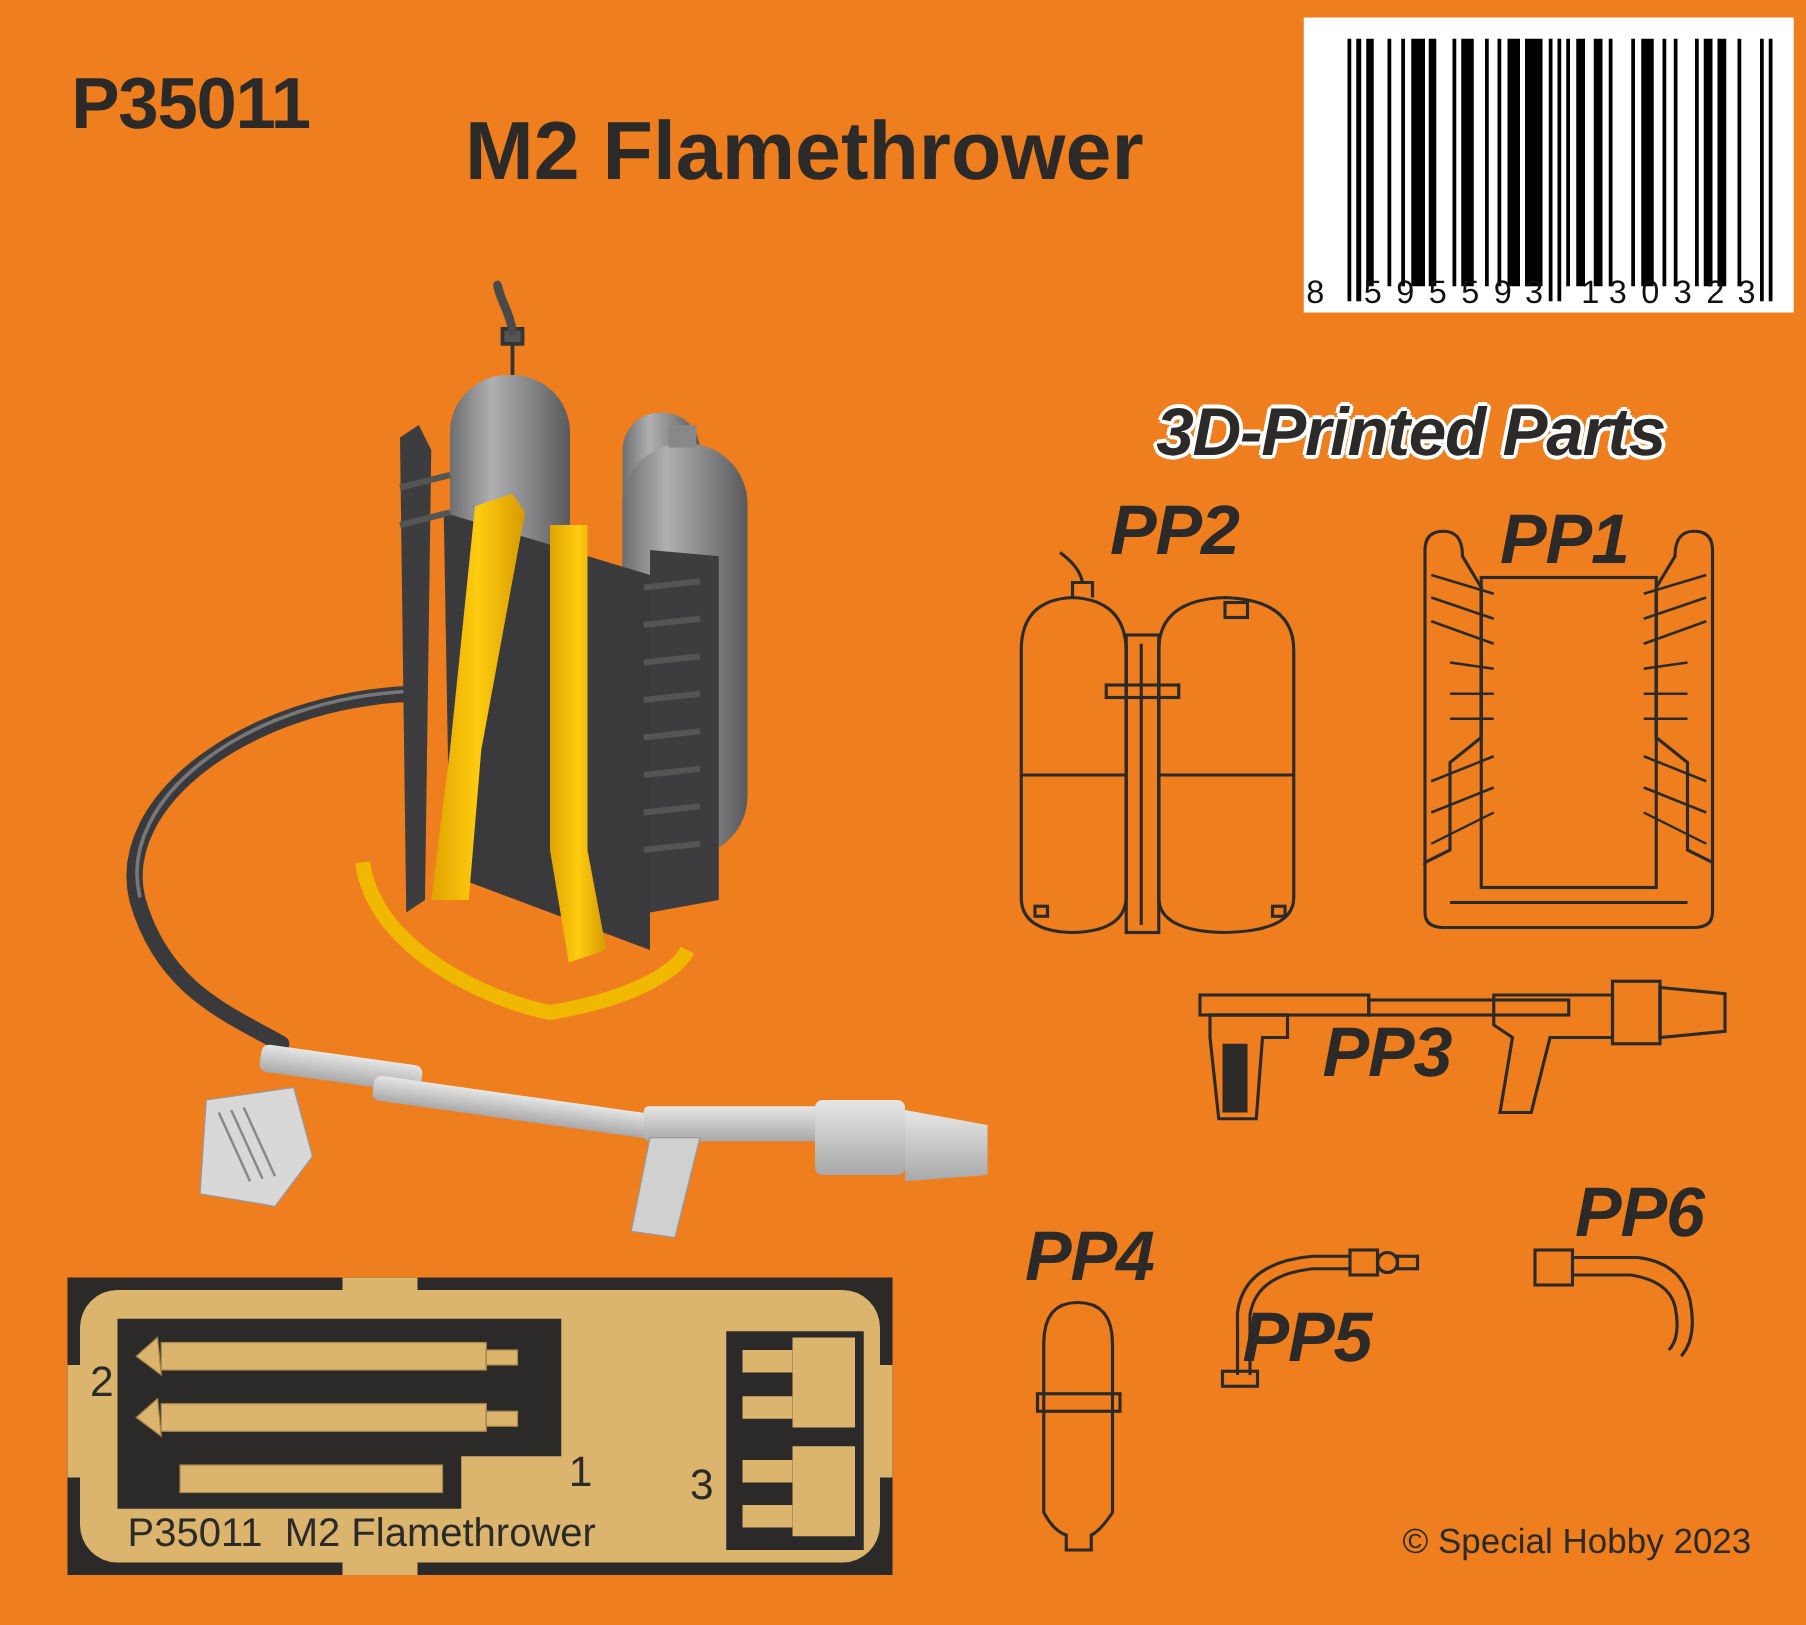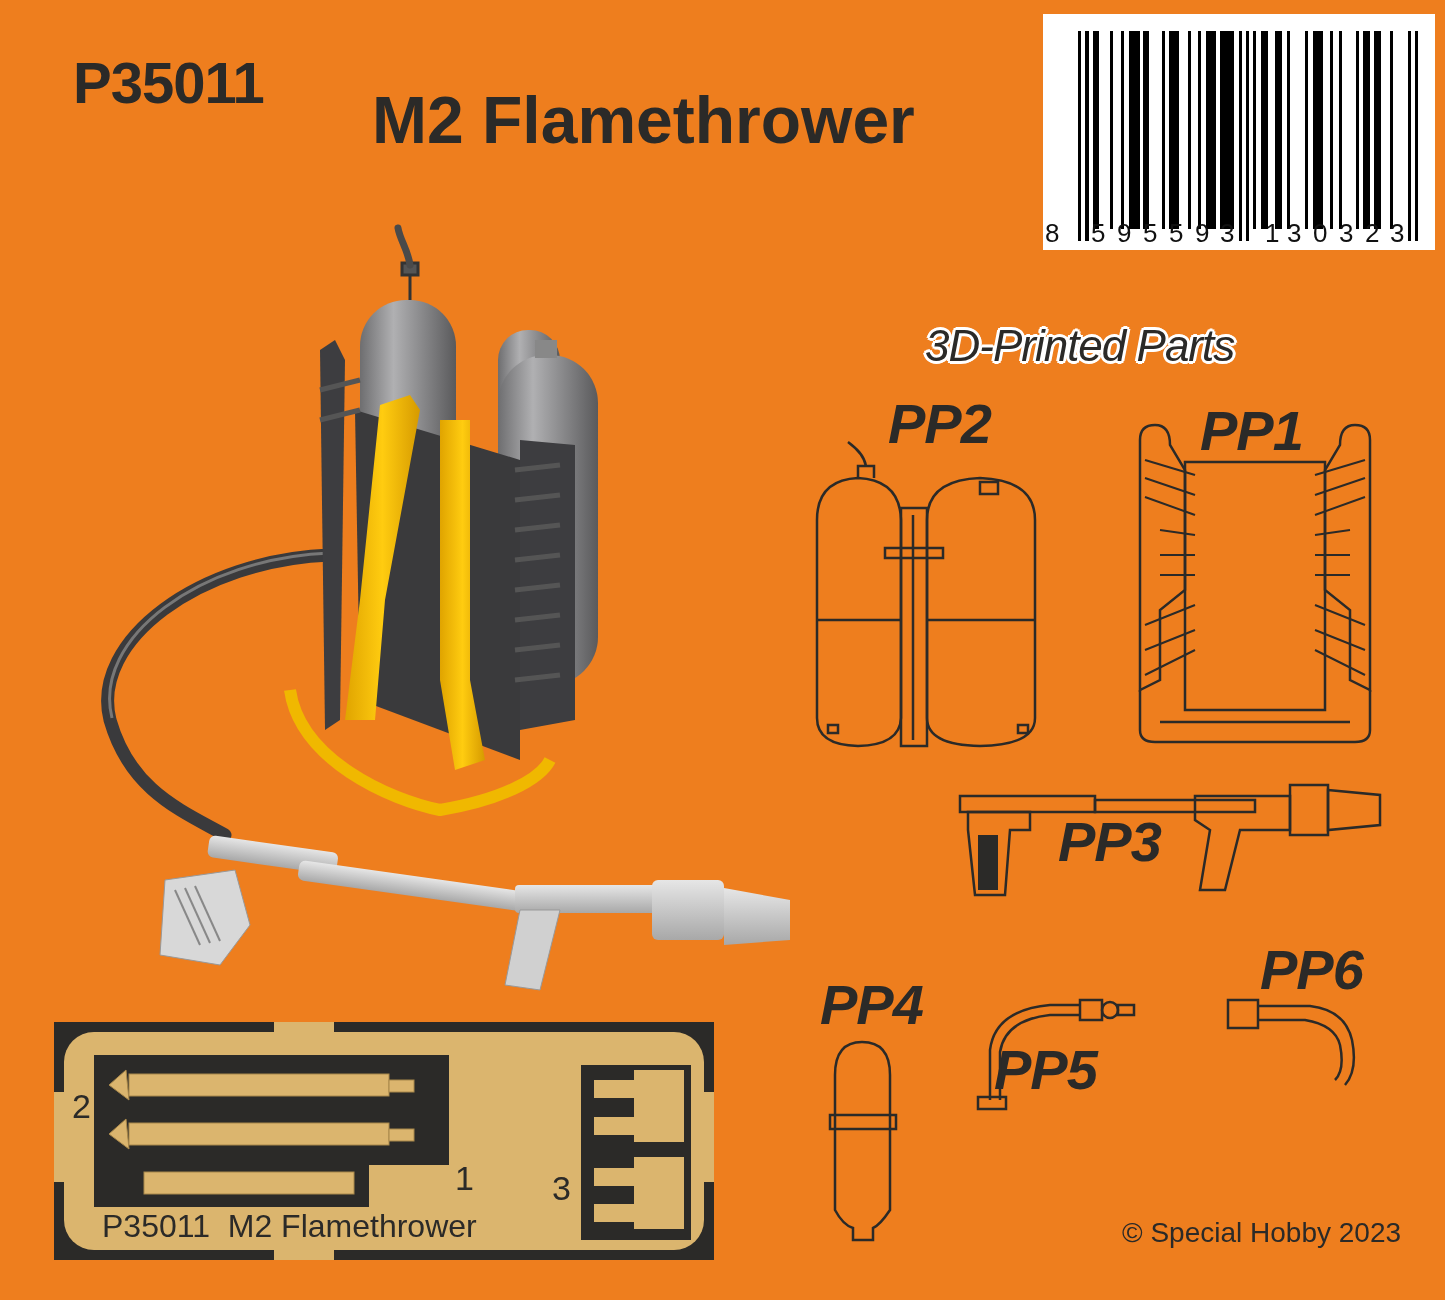--- a/index.html
+++ b/index.html
@@ -15,7 +15,6 @@
     left: 57px; top: 56px;
     font-weight: bold; font-size: 58px; line-height: 54px;
     letter-spacing: -1px;
-    margin-left: 16px;
   }
   .title {
     left: 372px; top: 88px;

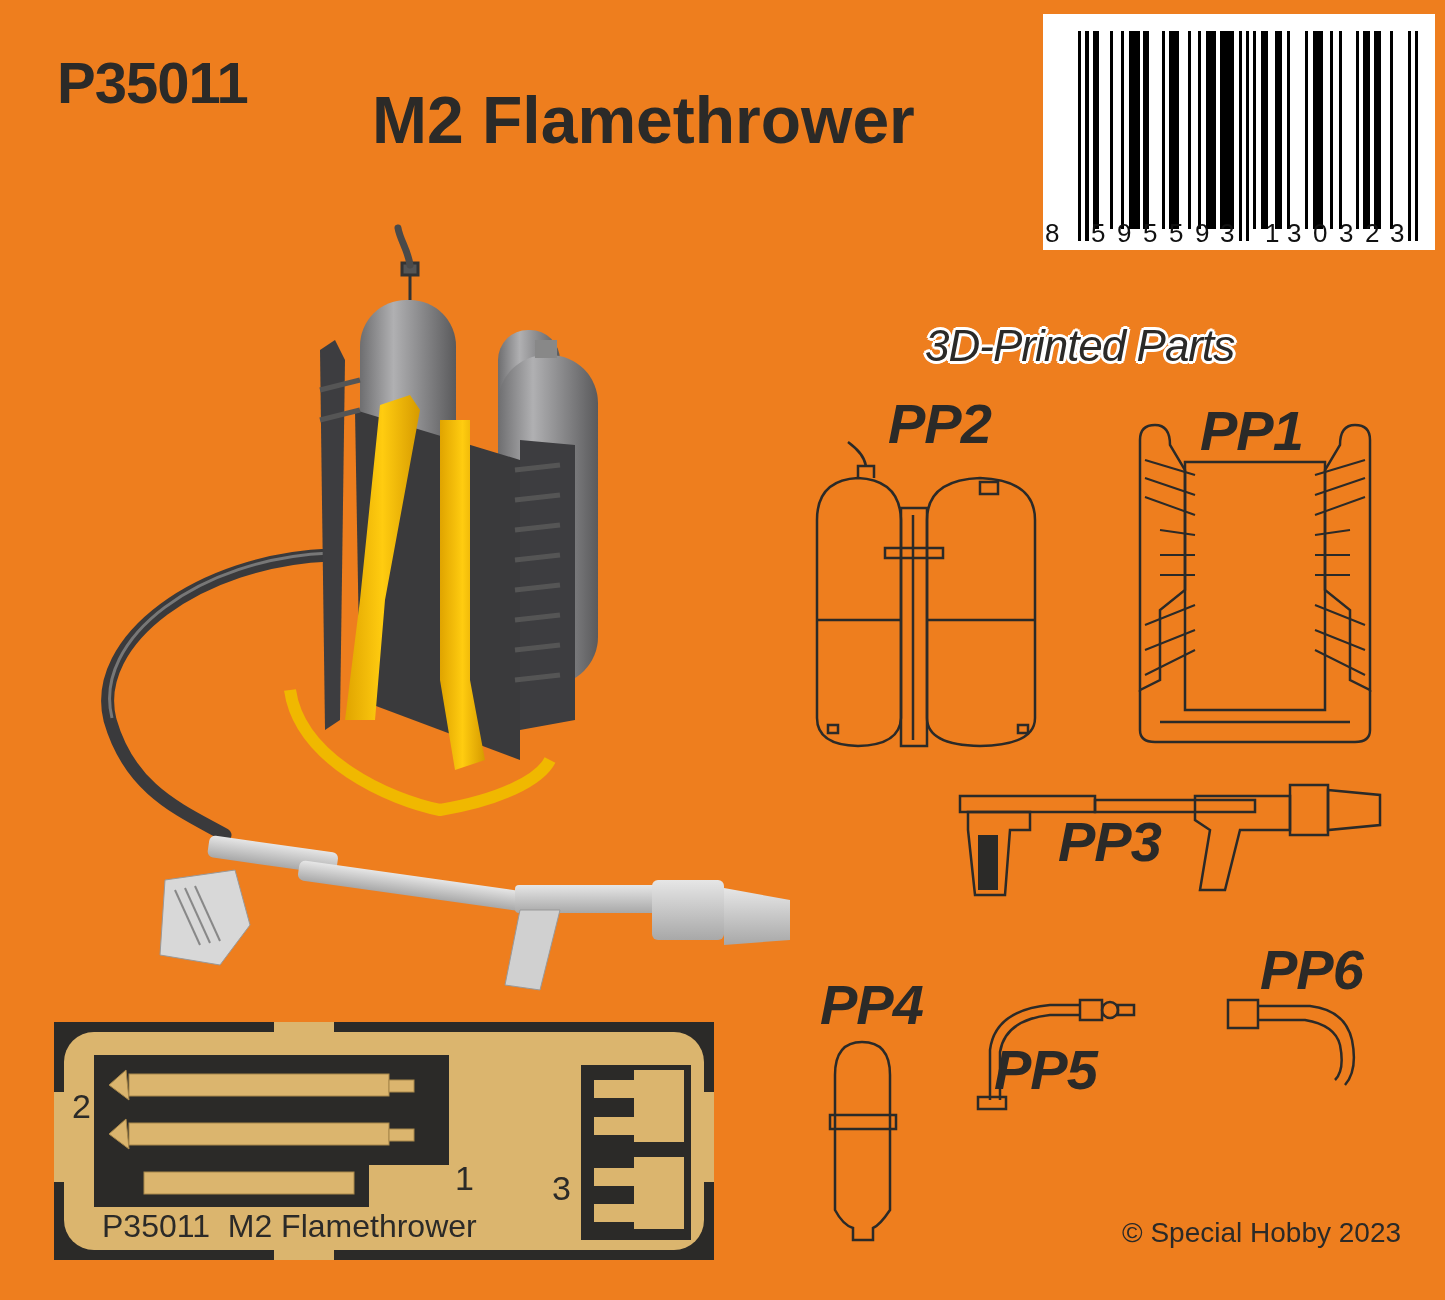--- a/index.html
+++ b/index.html
@@ -32,7 +32,7 @@
   .barcode-digits span { position: absolute; }
   .section-title {
     left: 925px; top: 318px;
-    font-weight: normal; font-style: italic; font-size: 44px; line-height: 56px;
+    font-weight: bold; font-style: italic; font-size: 54px; line-height: 56px;
     color: #2b2a28; letter-spacing: -1px;
     -webkit-text-stroke: 0;
     text-shadow:

